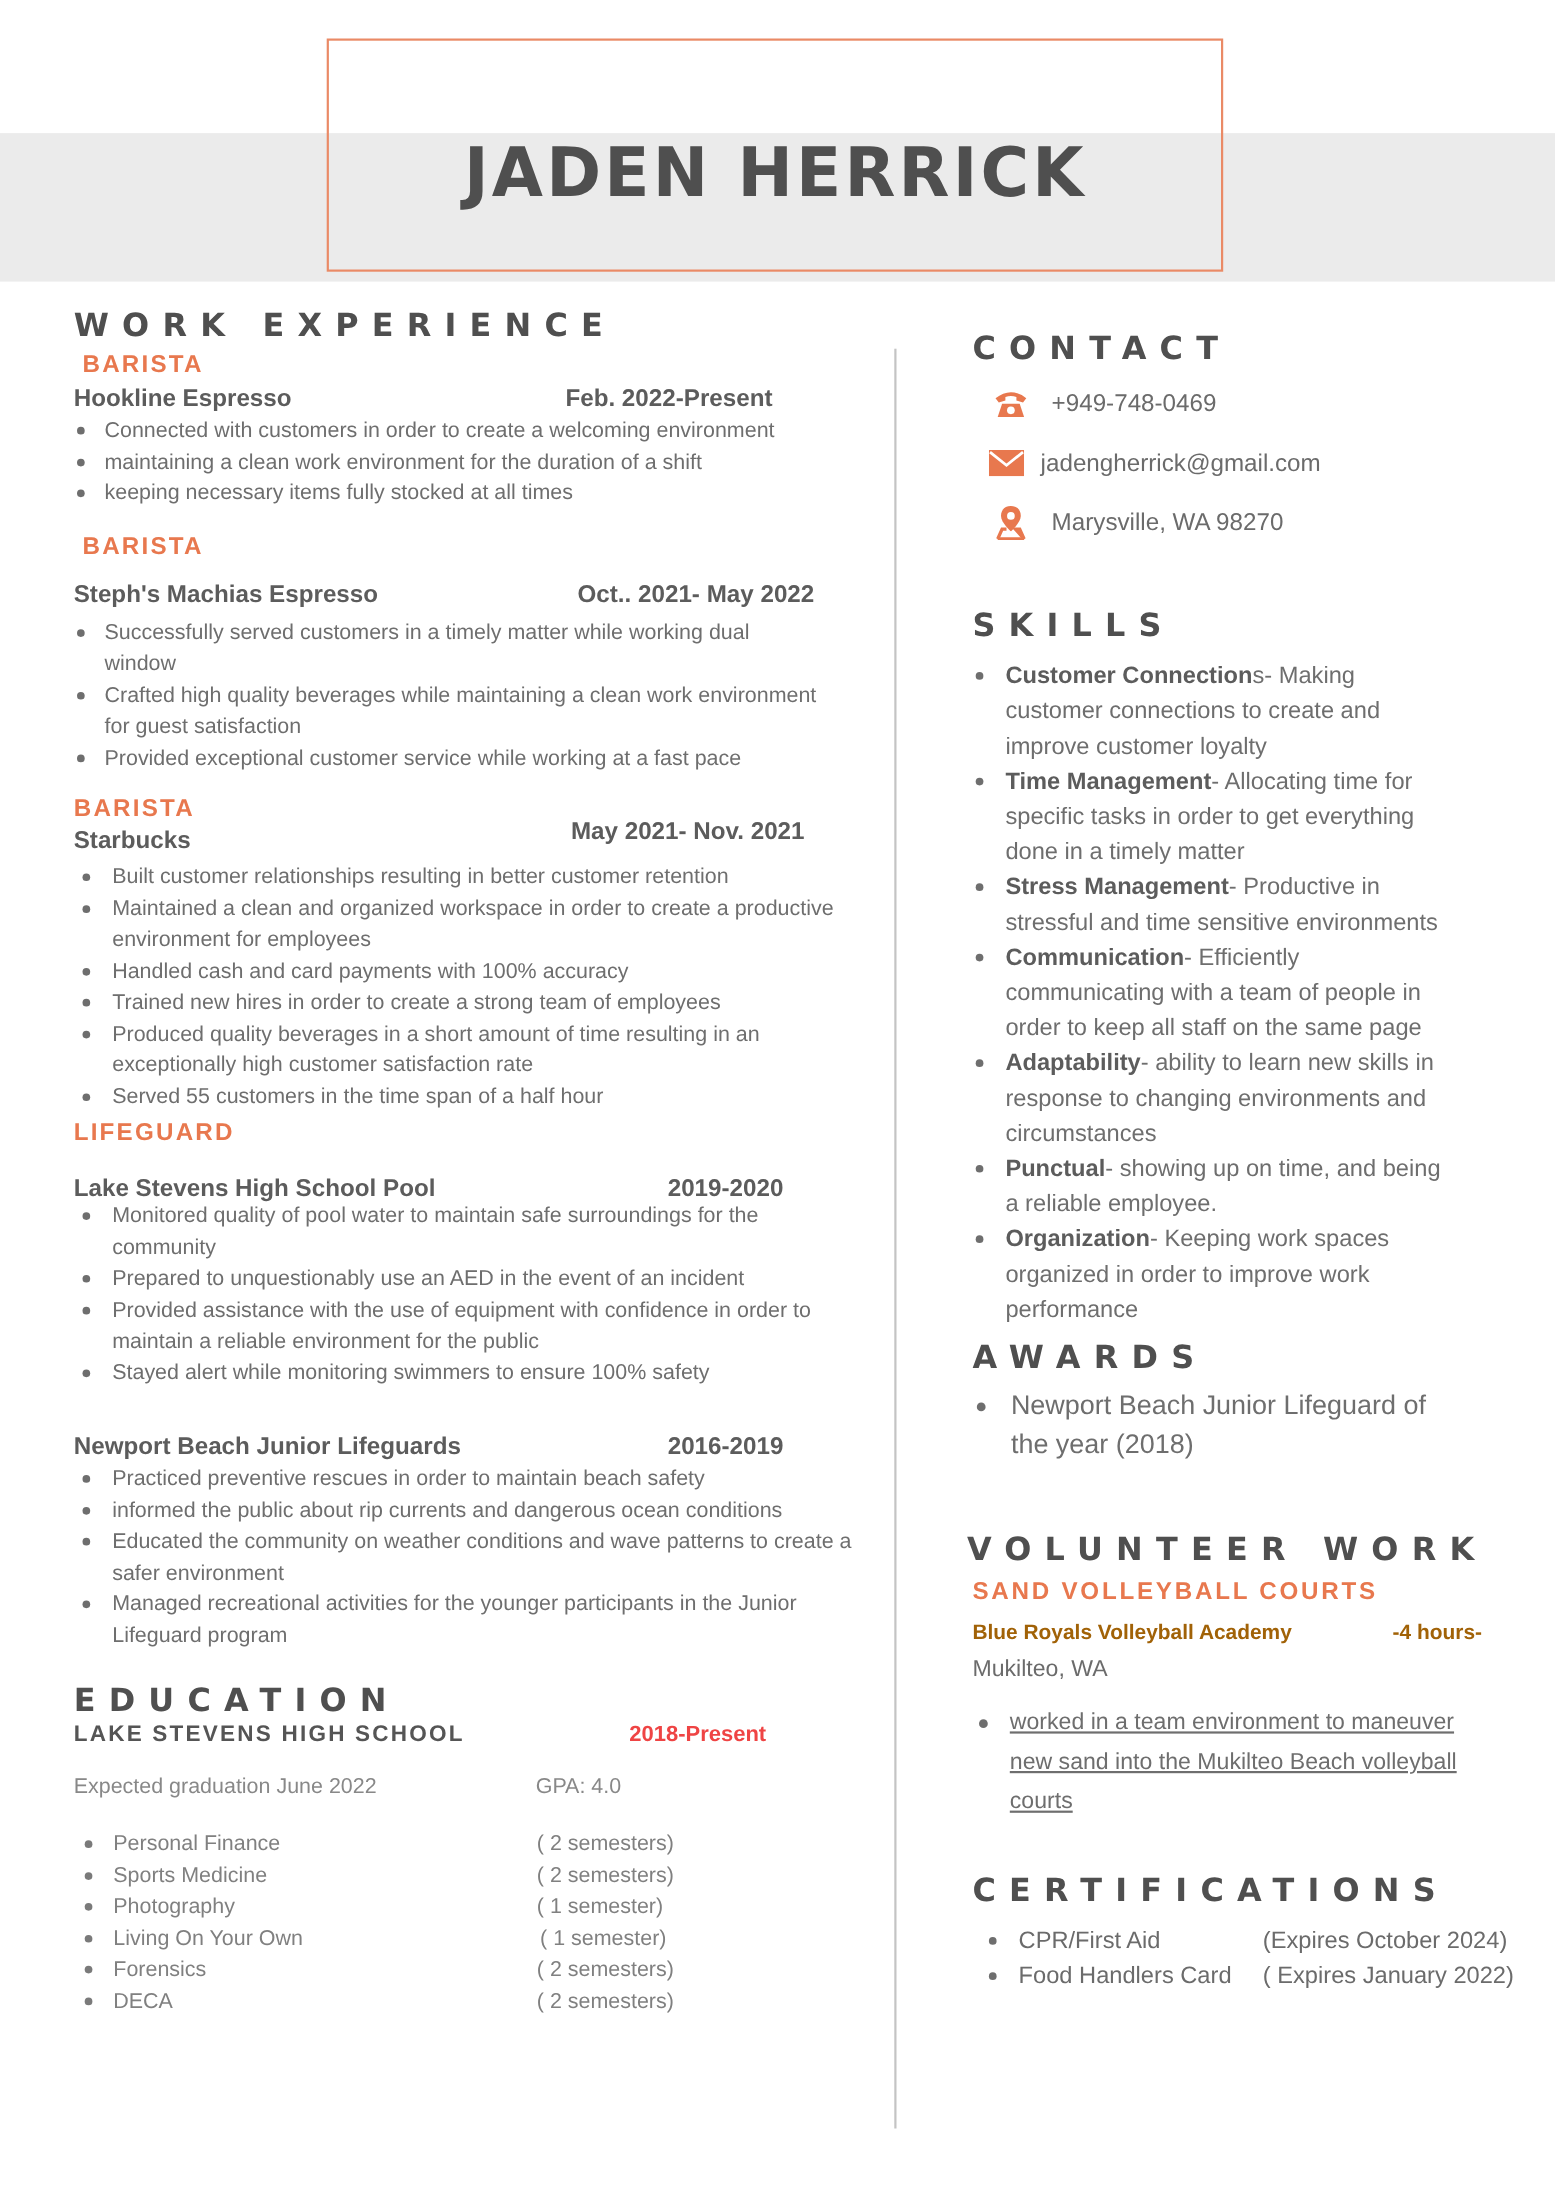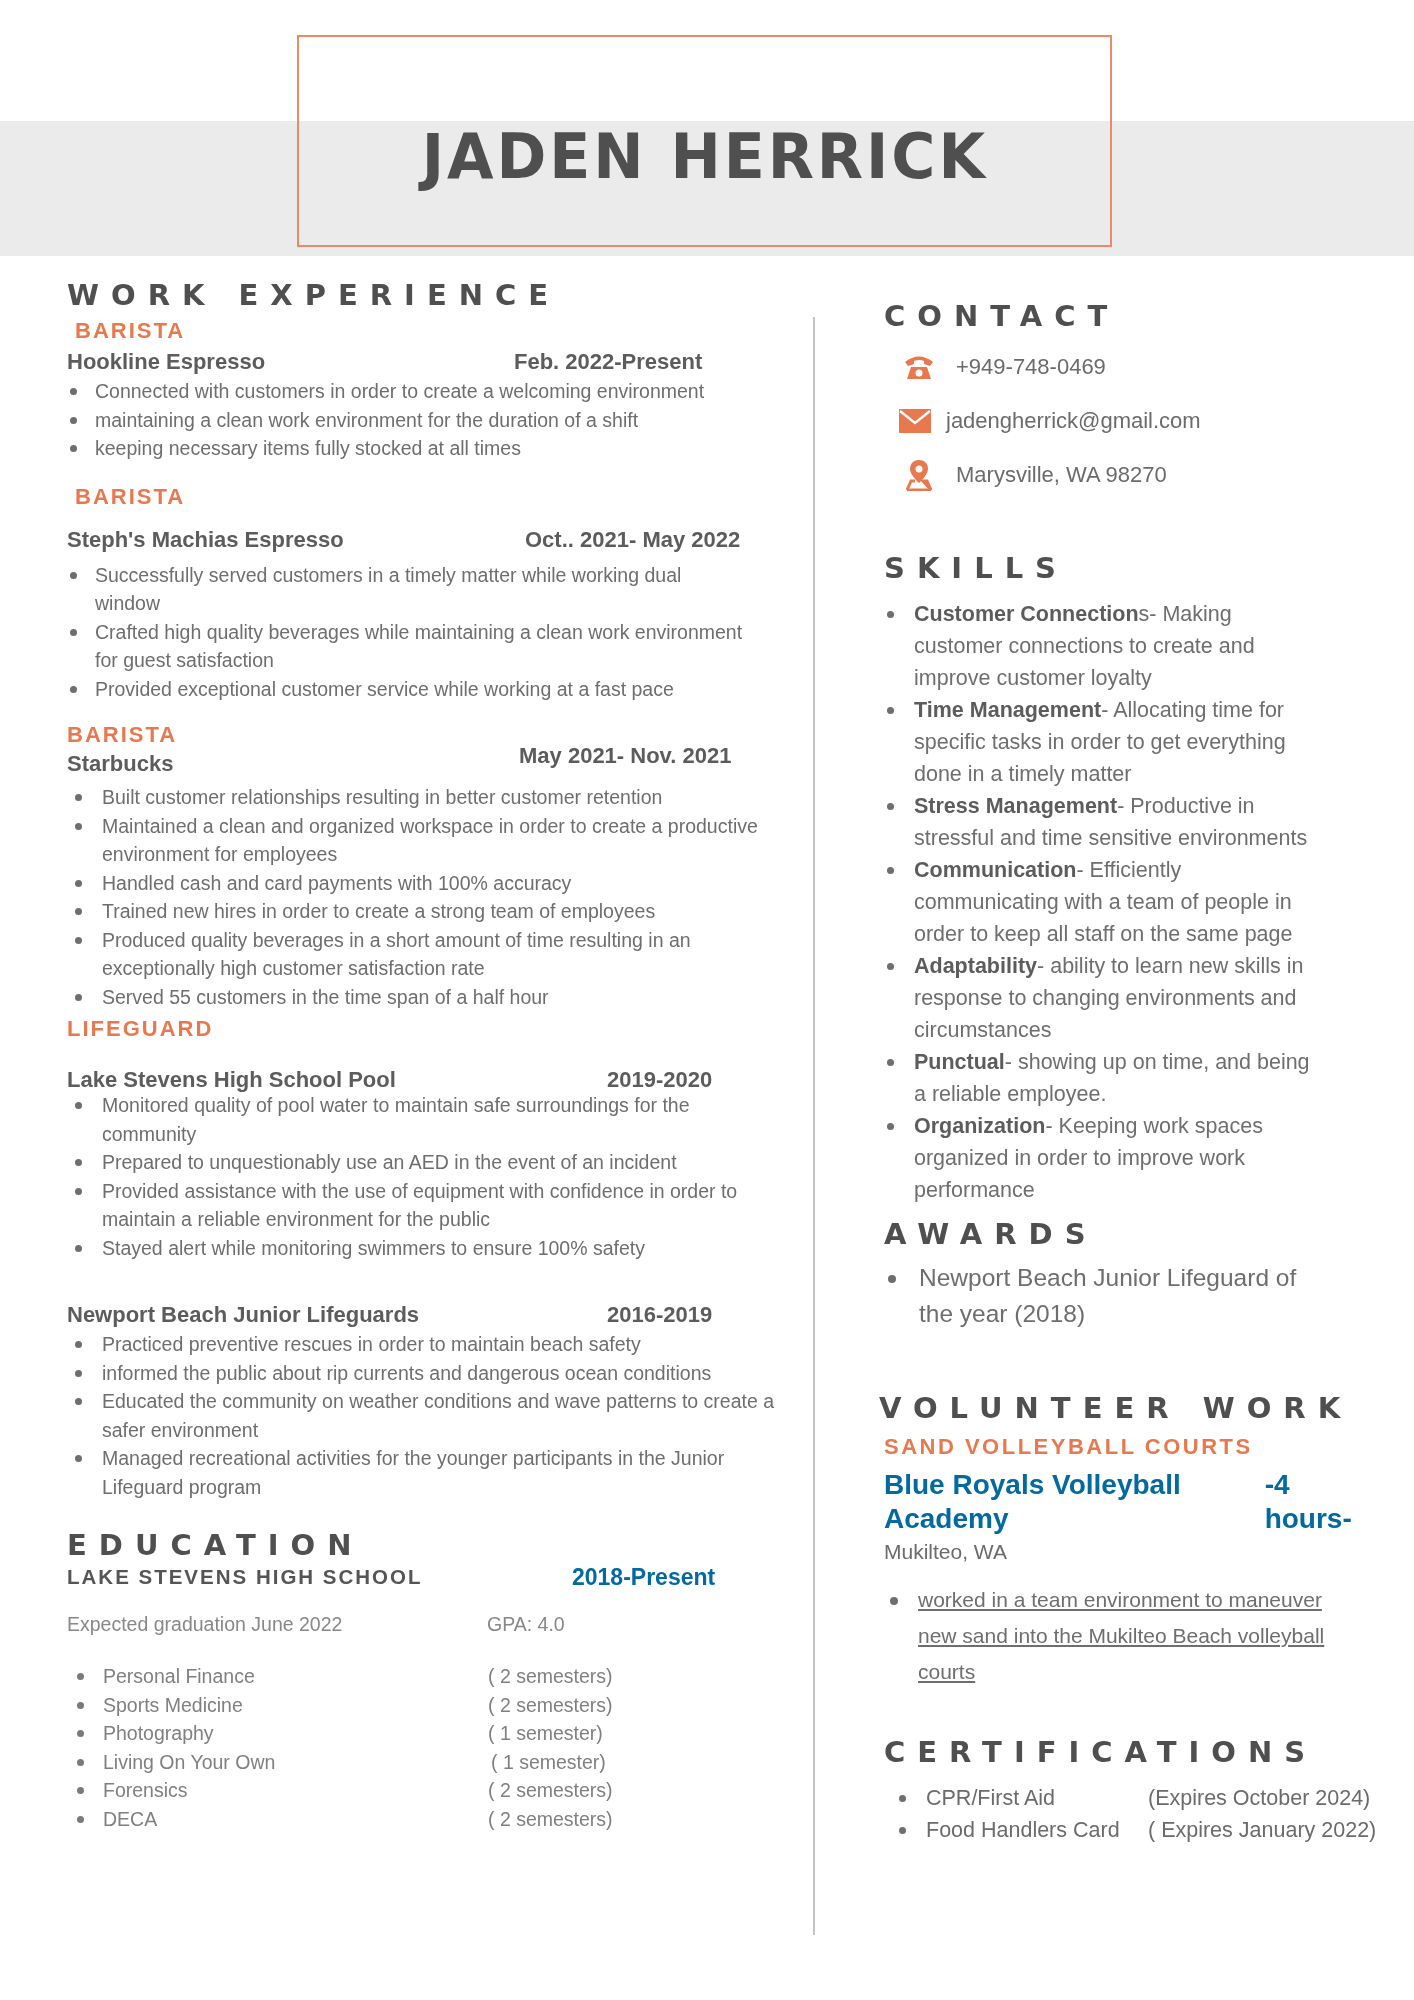--- a/index.html
+++ b/index.html
@@ -52,7 +52,7 @@
   .awards li::before { top: 15px; left: 4px; width: 8px; height: 8px; }
 
   .vol-role { color: #e8784e; font-weight: bold; font-size: 22px; letter-spacing: 2.5px; line-height: 34px; }
-  .vol-head { display: flex; font-weight: bold; font-size: 28px; color: #0369a1; line-height: 34px; }
+  .vol-head { display: flex; font-weight: bold; font-size: 19px; color: #a16207; line-height: 34px; }
   .vol-head .org { width: 382px; }
   .vol-loc { font-size: 21px; line-height: 32px; }
   .vol-bul li { font-size: 21px; line-height: 36px; padding-left: 34px; text-decoration: underline; }

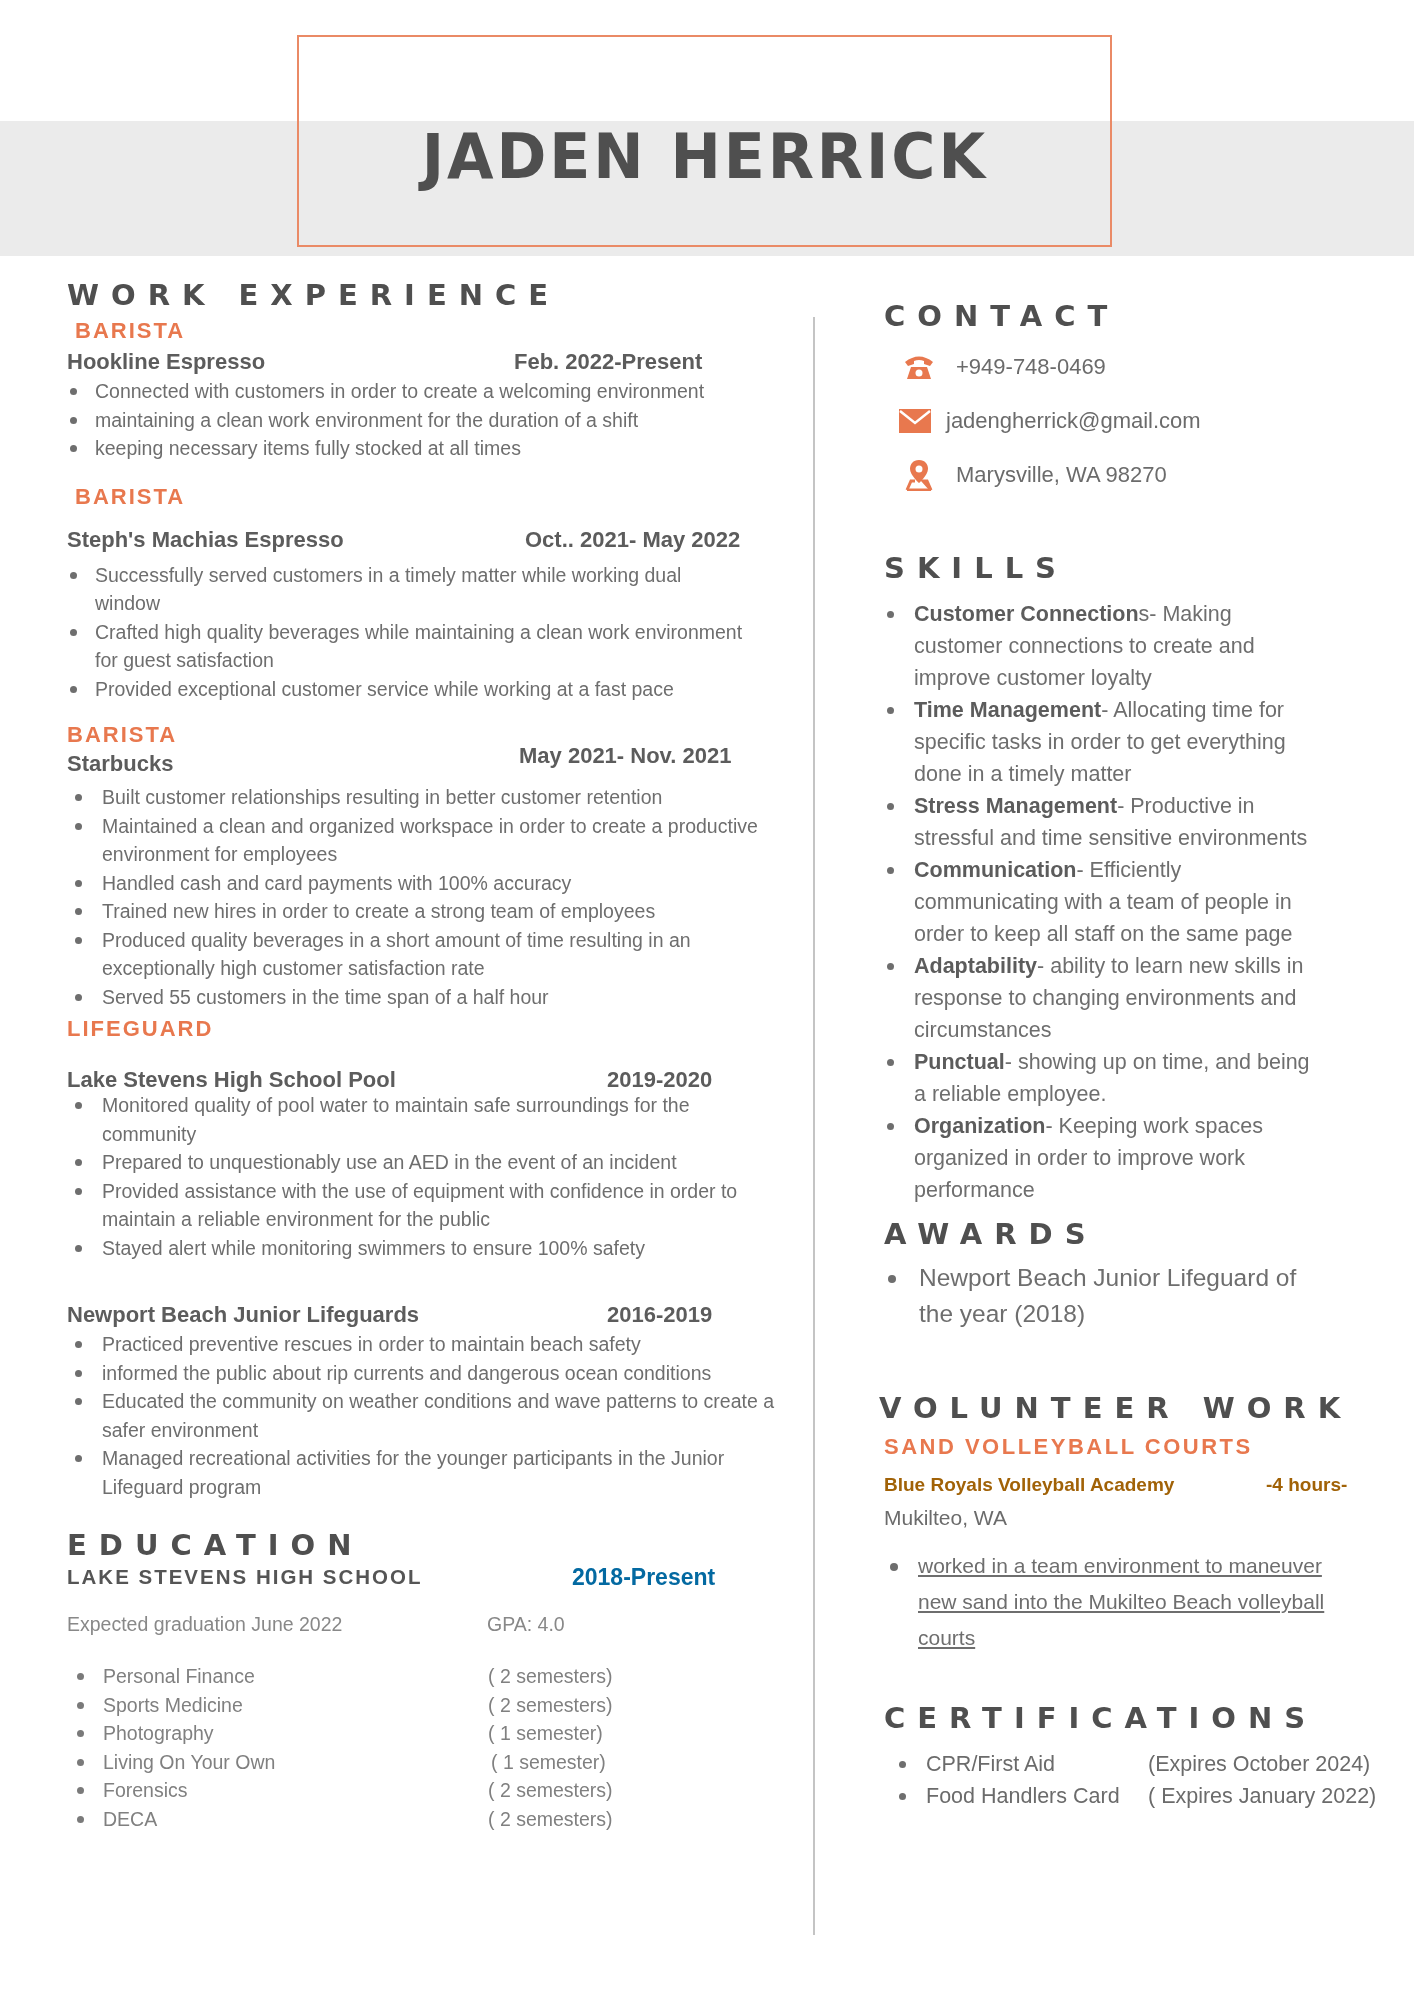--- a/index.html
+++ b/index.html
@@ -63,7 +63,7 @@
 
   .edu-school { font-weight: bold; font-size: 20.5px; letter-spacing: 2px; color: #555; line-height: 28px; display: flex; }
   .edu-school .s { width: 505px; }
-  .edu-school .d { font-size: 23px; letter-spacing: 0; color: #0369a1; text-align: right; }
+  .edu-school .d { font-size: 20px; letter-spacing: 0; color: #ef4444; text-align: right; }
   .edu-line { display: flex; font-size: 19.5px; color: #888; margin-top: 22px; }
   .edu-line .g { width: 420px; }
   .course { display: flex; font-size: 19.5px; color: #808080; line-height: 28.5px; }

